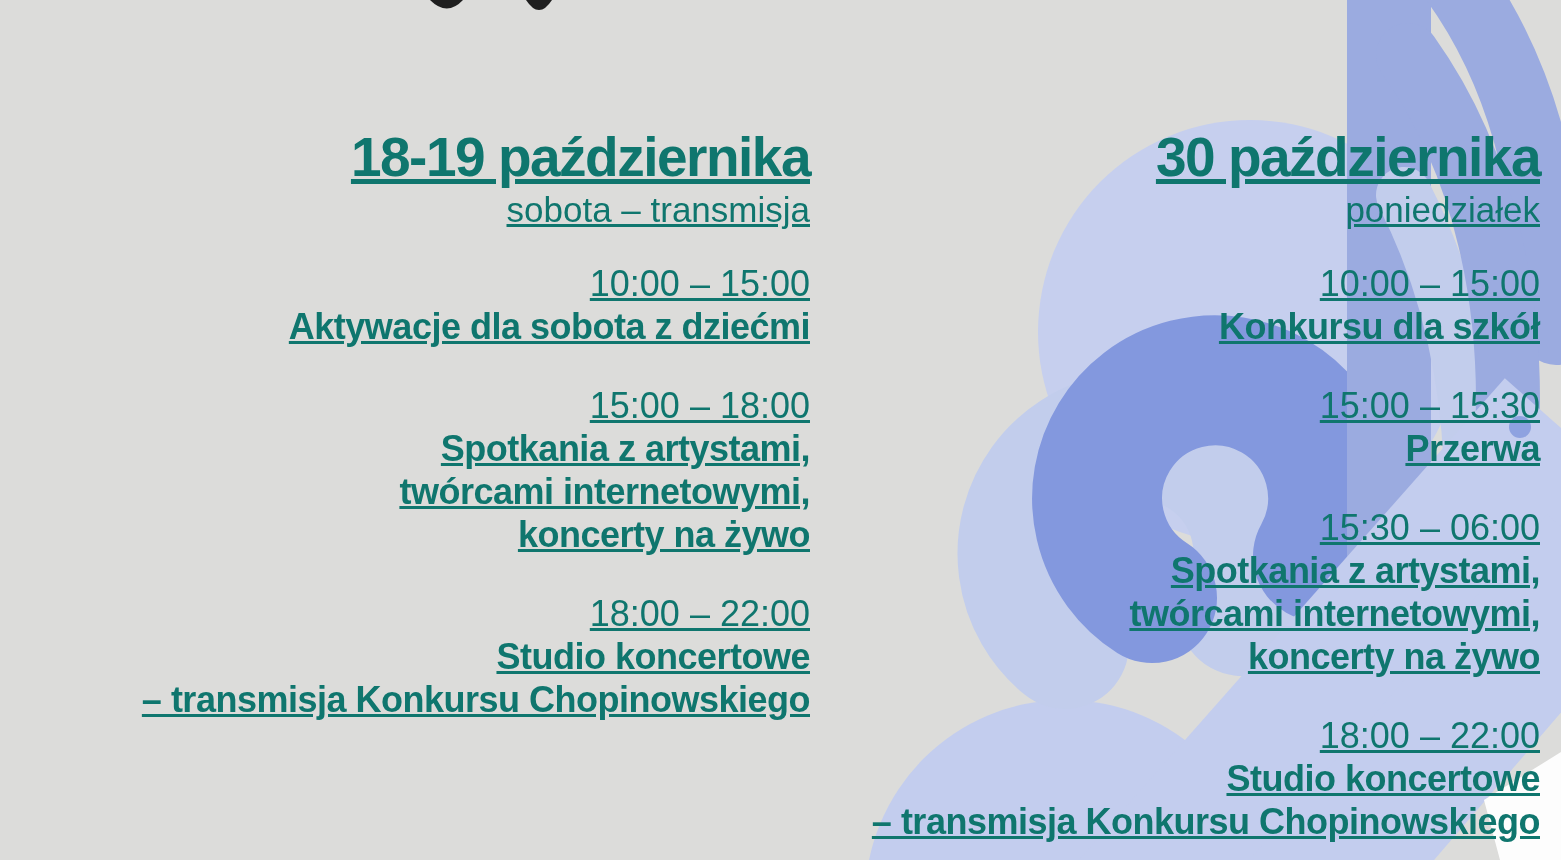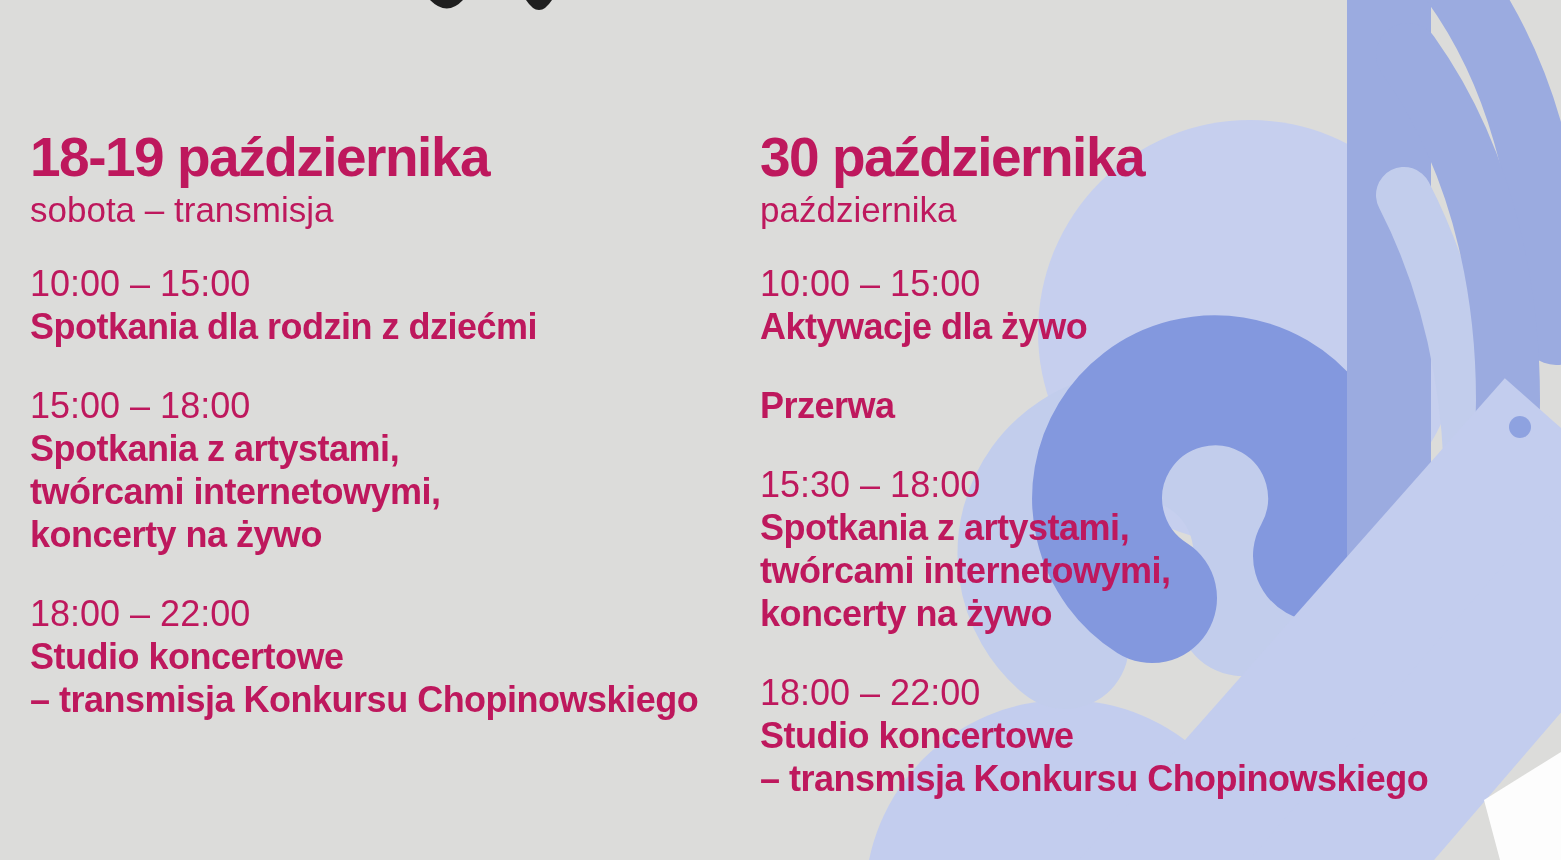--- a/index.html
+++ b/index.html
@@ -25,8 +25,9 @@
     position: absolute;
     top: 126px;
     z-index: 2;
-    text-align: left;
-    color: #be185d;
+    text-align: right;
+    color: #0f766e;
+    text-decoration: underline;
   }
   .col-left  { left: 30px;  width: 780px; }
   .col-right { left: 760px; width: 780px; }

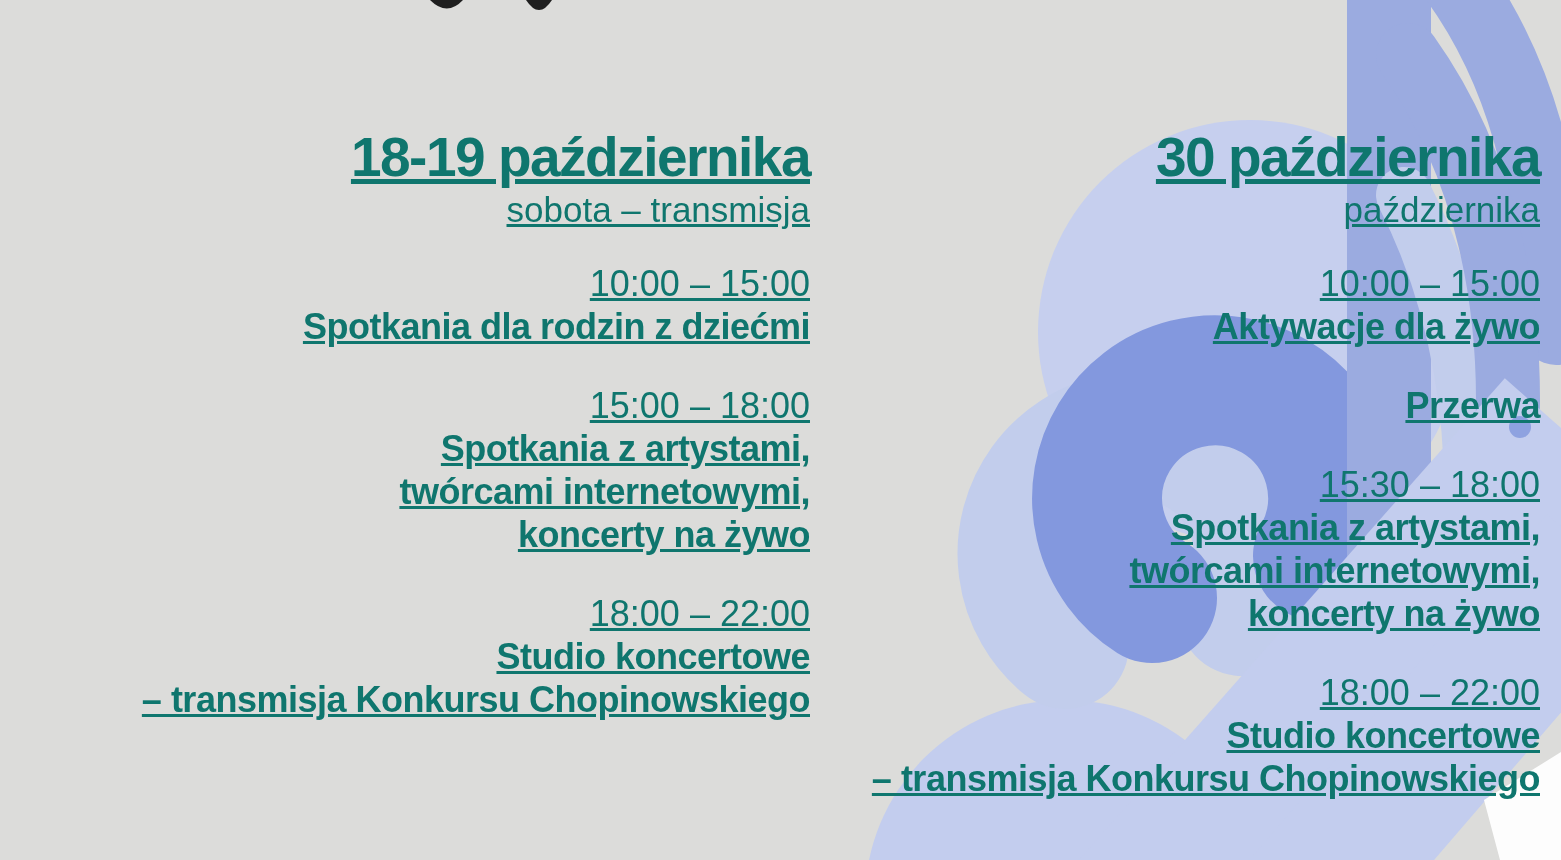--- a/index.html
+++ b/index.html
@@ -115,7 +115,7 @@
 
   <div class="col col-right">
     <div class="col-title">30 października</div>
-    <div class="col-subtitle">października</div>
+    <div class="col-subtitle">poniedziałek</div>
 
     <div class="event">
       <div class="event-time">10:00 – 15:00</div>

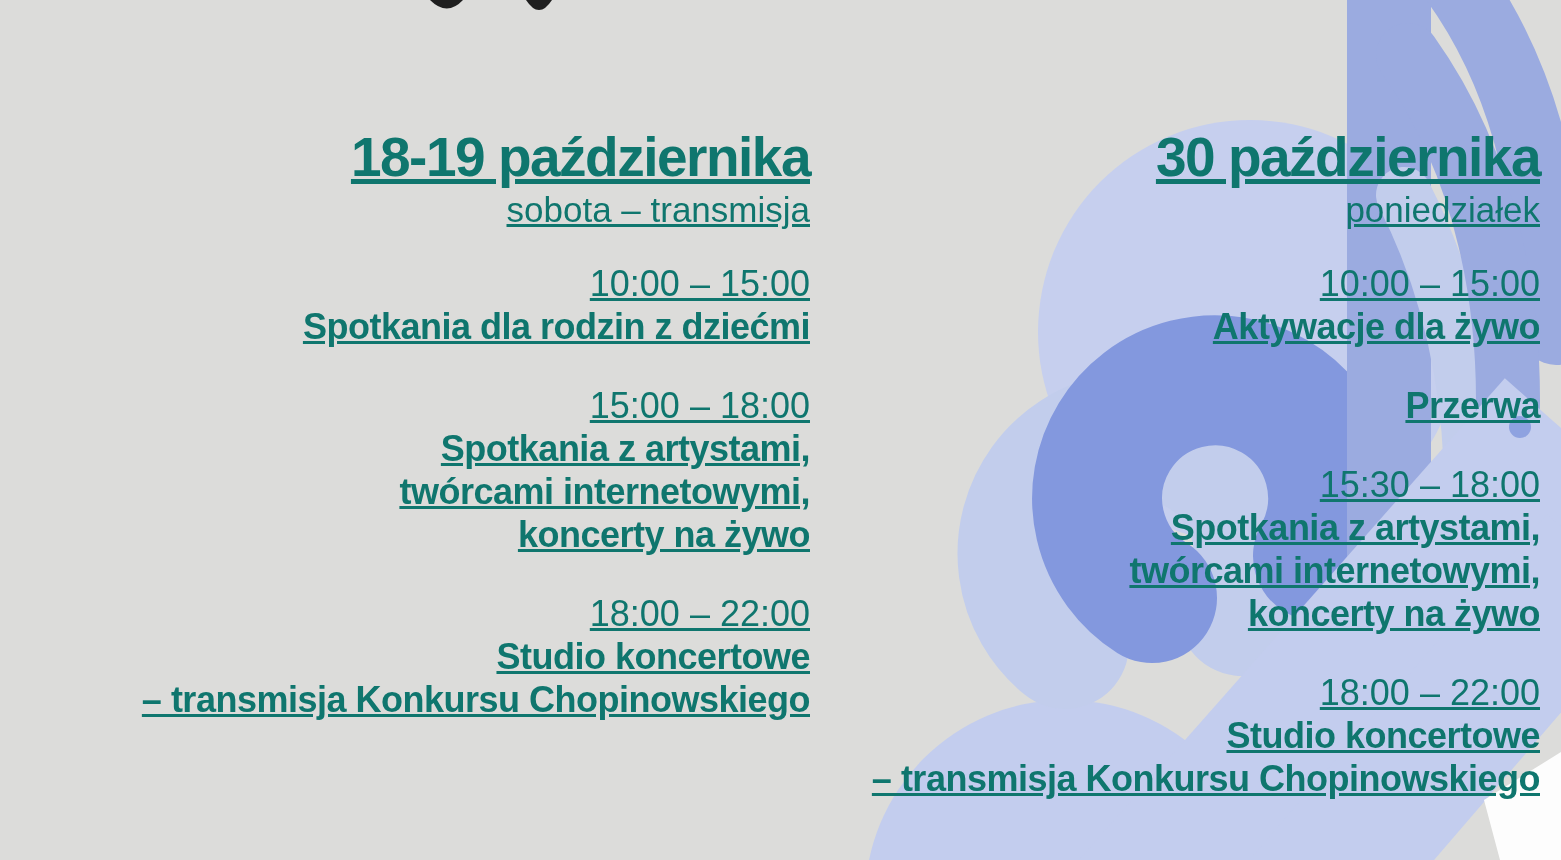--- a/index.html
+++ b/index.html
@@ -96,7 +96,7 @@
 
     <div class="event">
       <div class="event-time">10:00 – 15:00</div>
-      <div class="event-line">Spotkania dla rodzin z dziećmi</div>
+      <div class="event-line">Aktywacje dla sobota z dziećmi</div>
     </div>
 
     <div class="event">

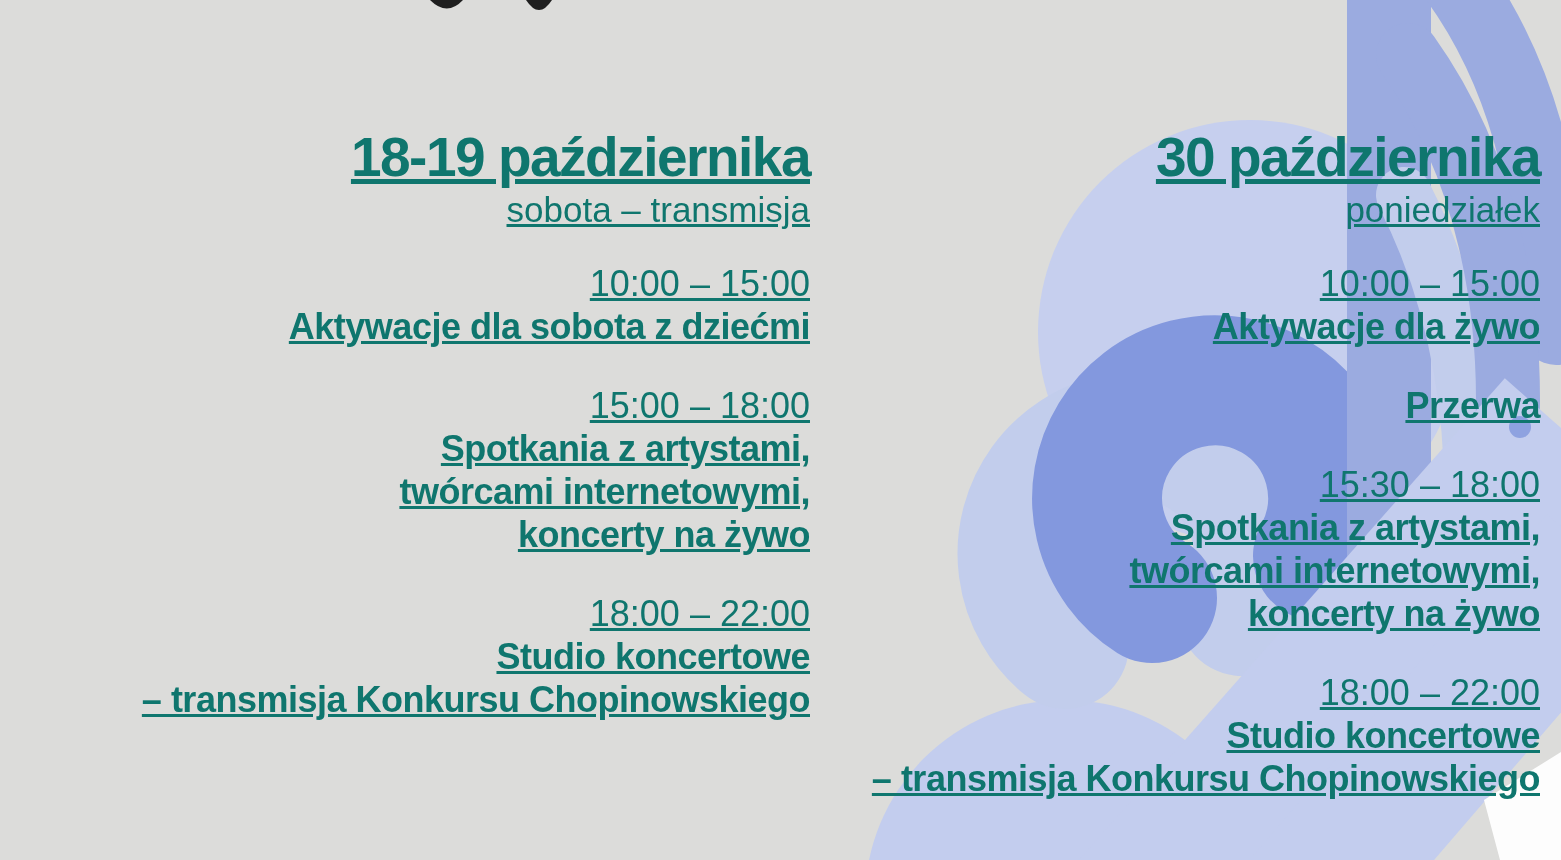--- a/index.html
+++ b/index.html
@@ -119,7 +119,7 @@
 
     <div class="event">
       <div class="event-time">10:00 – 15:00</div>
-      <div class="event-line">Aktywacje dla żywo</div>
+      <div class="event-line">Konkursu dla szkół</div>
     </div>
 
     <div class="event">

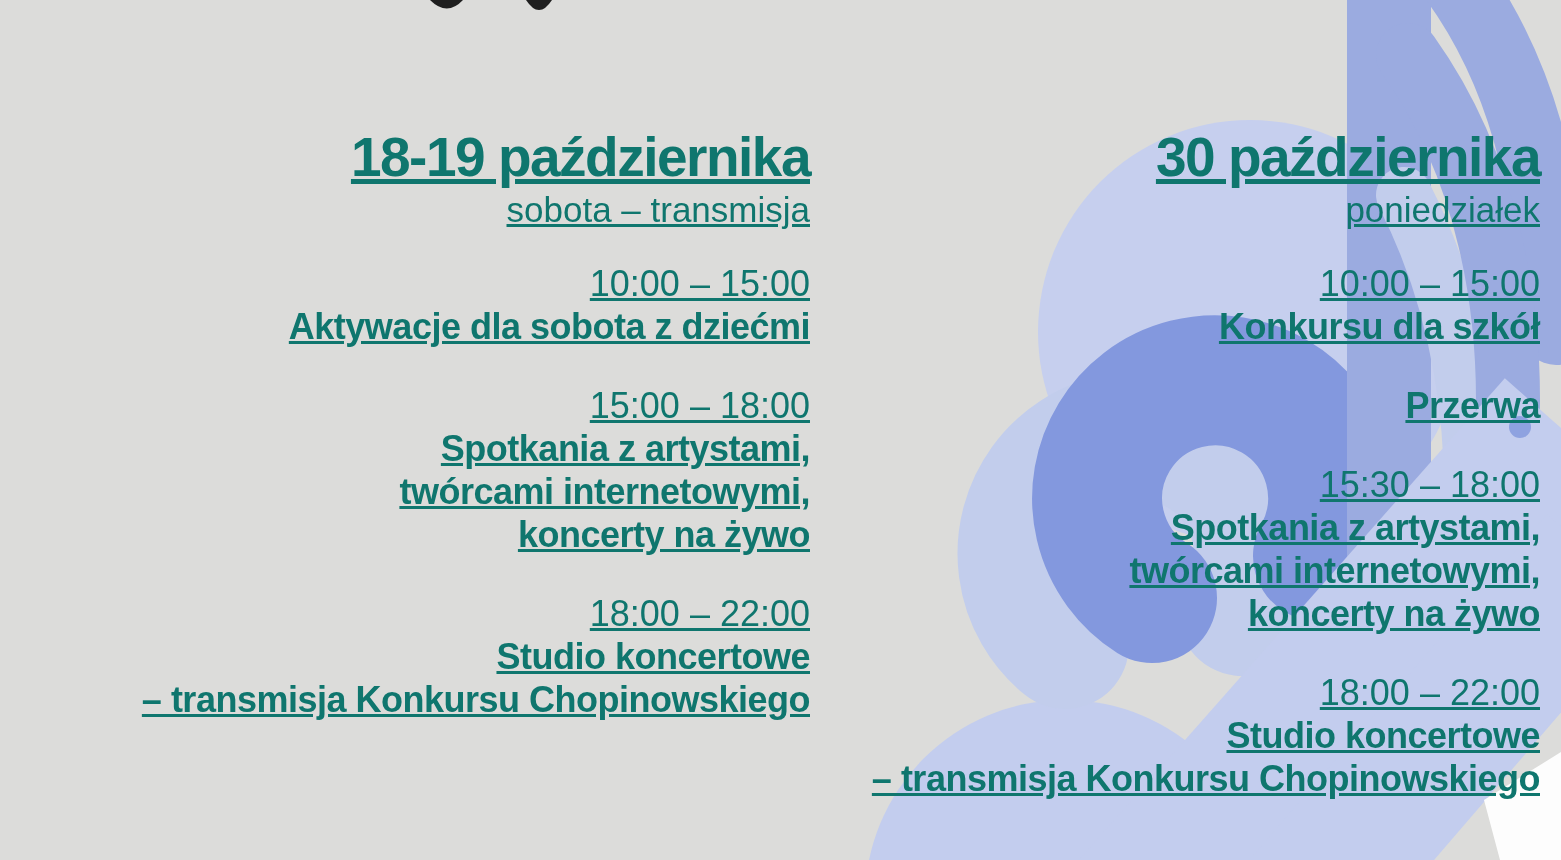--- a/index.html
+++ b/index.html
@@ -123,6 +123,7 @@
     </div>
 
     <div class="event">
+      <div class="event-time">15:00 – 15:30</div>
       <div class="event-line">Przerwa</div>
     </div>
 

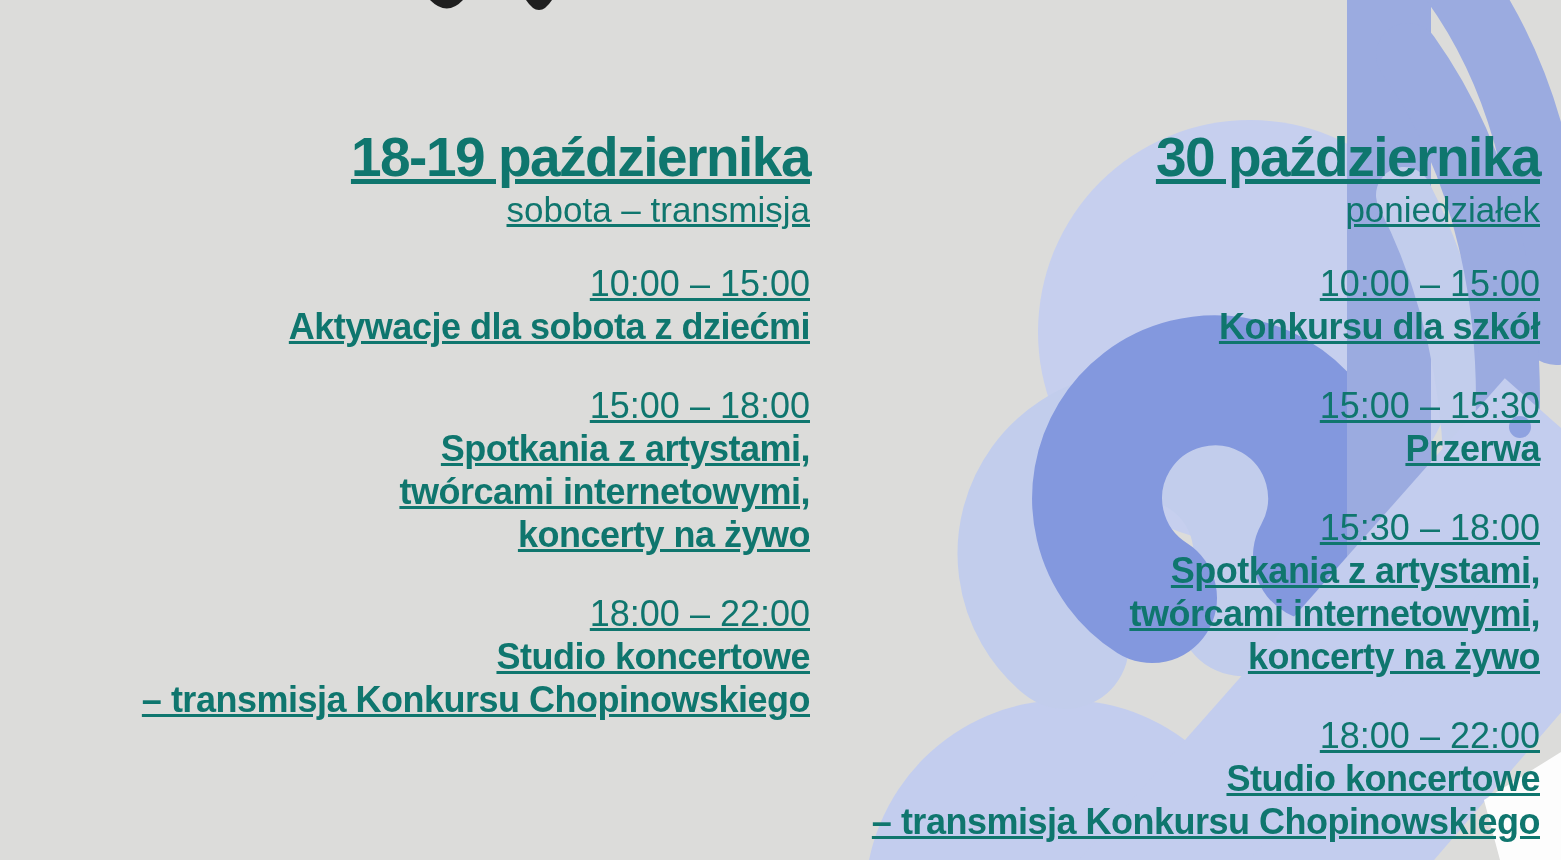--- a/index.html
+++ b/index.html
@@ -128,7 +128,7 @@
     </div>
 
     <div class="event">
-      <div class="event-time">15:30 – 18:00</div>
+      <div class="event-time">15:30 – 06:00</div>
       <div class="event-line">Spotkania z artystami,</div>
       <div class="event-line">twórcami internetowymi,</div>
       <div class="event-line">koncerty na żywo</div>

